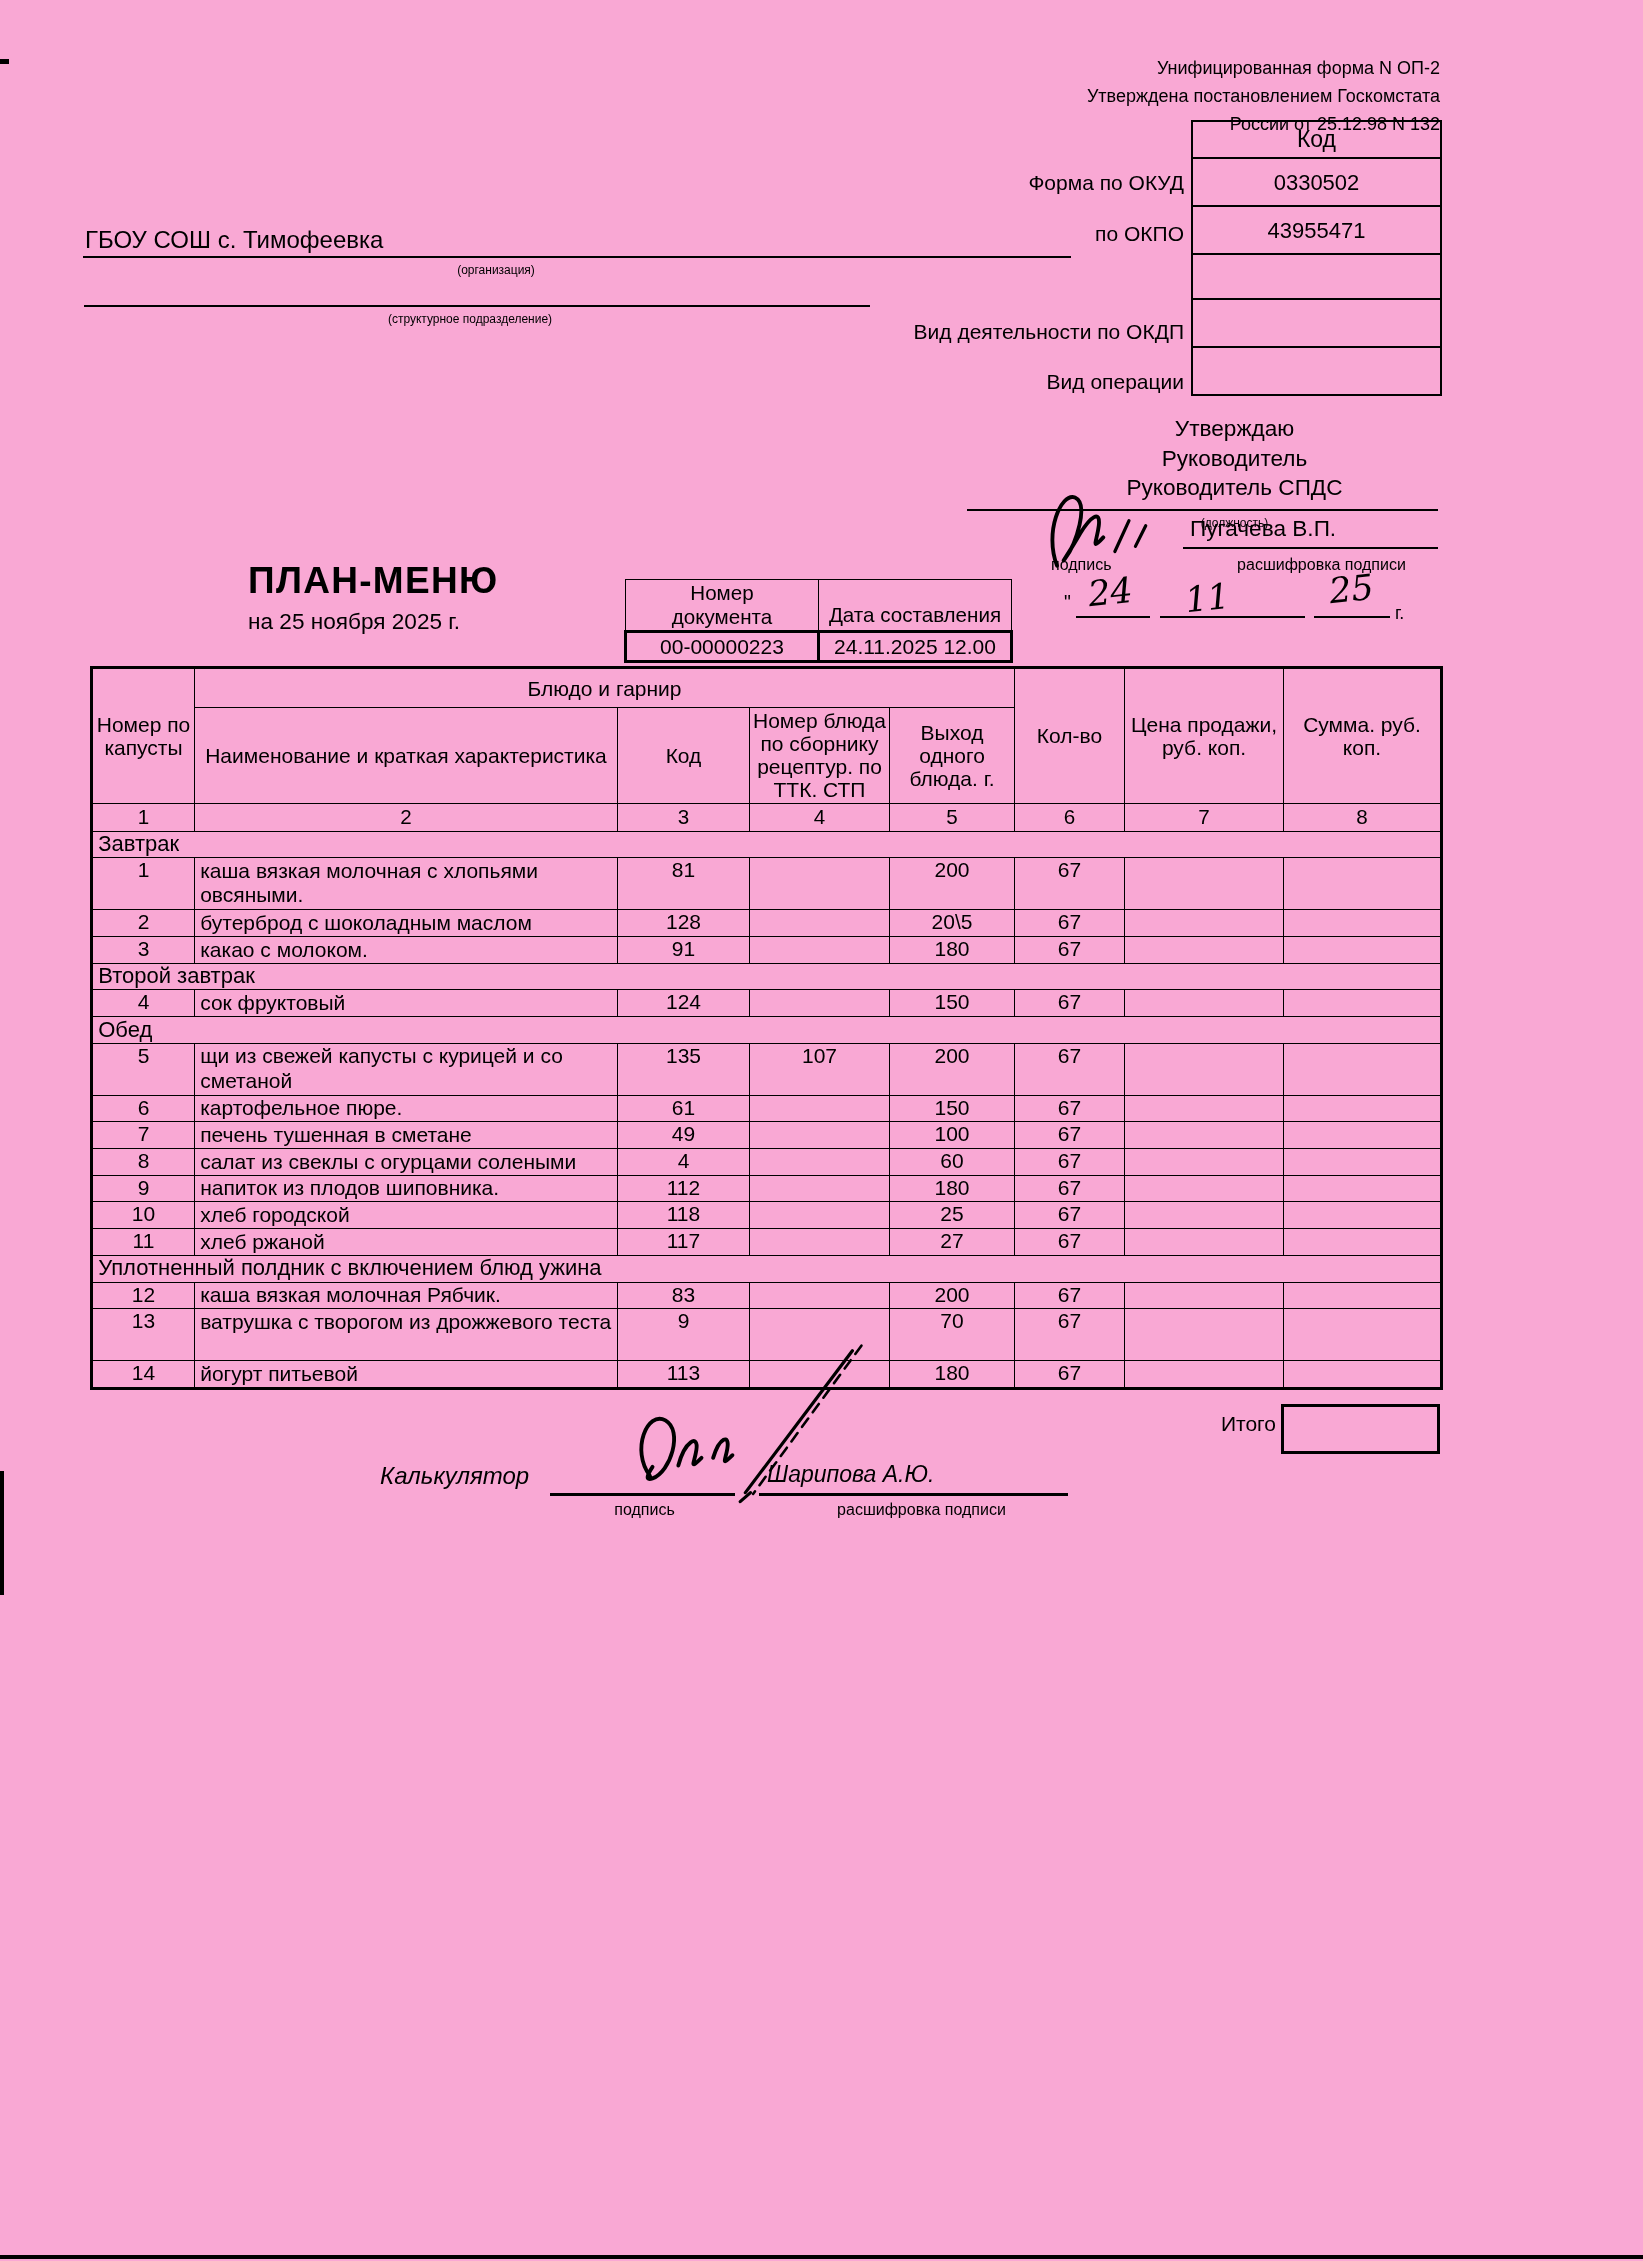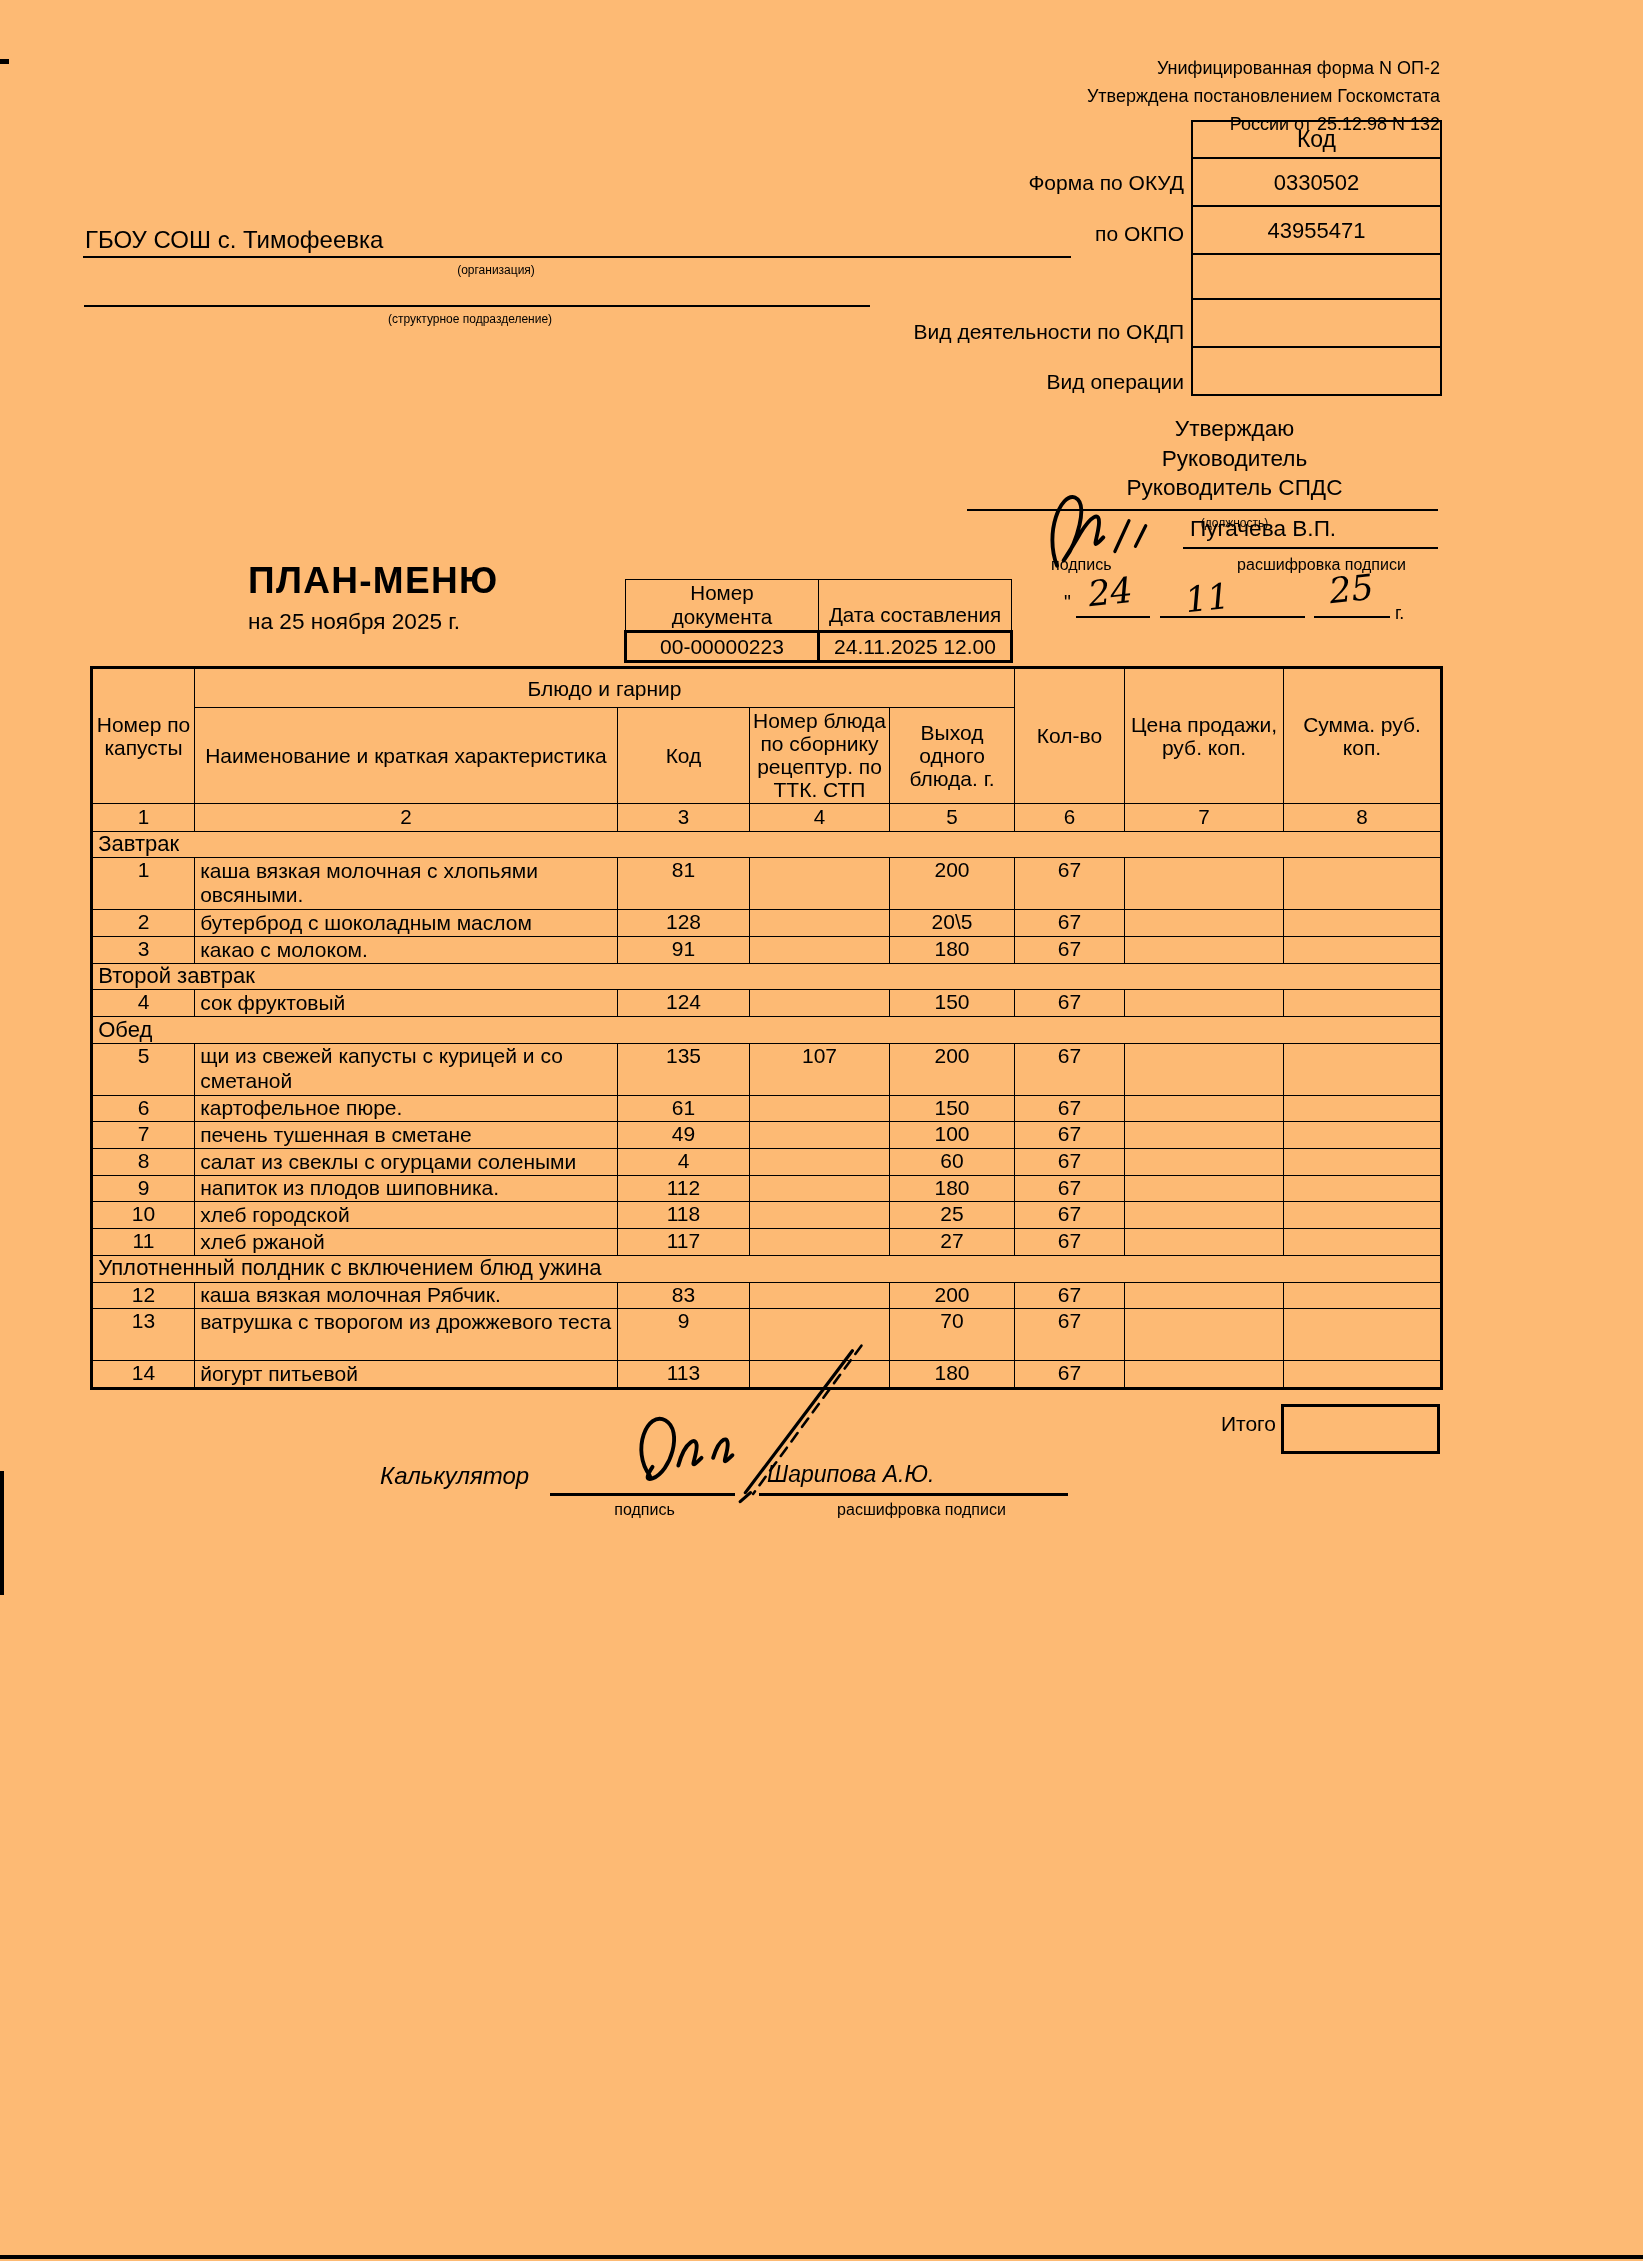--- a/index.html
+++ b/index.html
@@ -3,7 +3,7 @@
 <meta charset="utf-8">
 <style>
   html,body{margin:0;padding:0;background:#e8e8e8;}
-  .page{position:relative;width:1644px;height:2261px;background:#fdba74;
+  .page{position:relative;width:1644px;height:2261px;background:#f9a8d4;
         font-family:"Liberation Sans","DejaVu Sans",sans-serif;color:#000;overflow:hidden;}
   .abs{position:absolute;}
   .hline{position:absolute;border-top:2.6px solid #000;height:0;}

